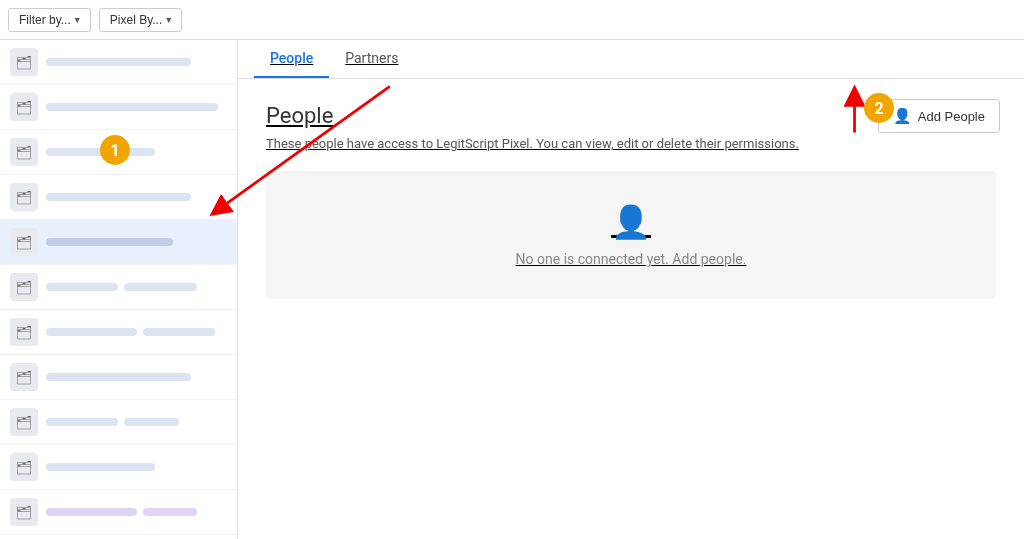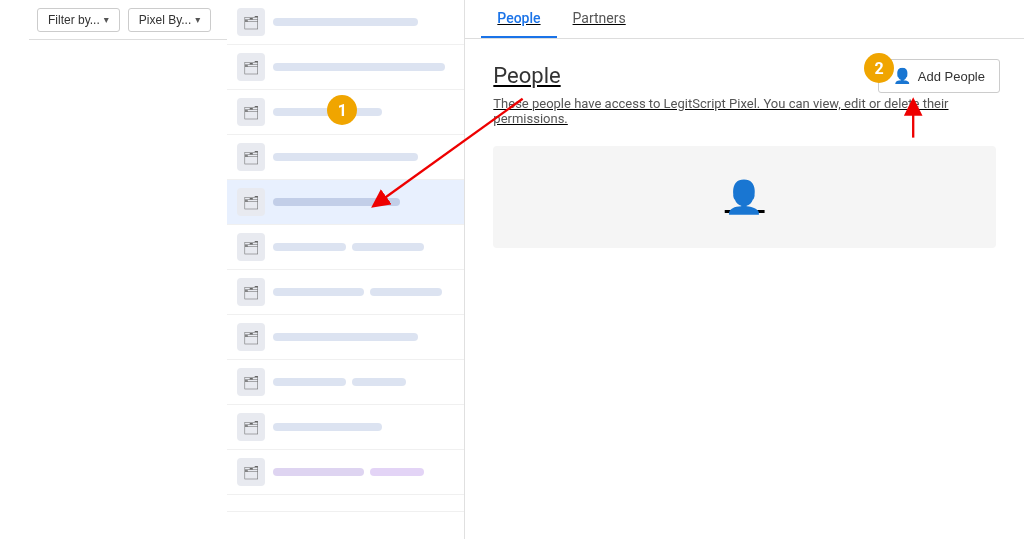--- a/index.html
+++ b/index.html
@@ -5,7 +5,7 @@
     * { box-sizing: border-box; margin: 0; padding: 0; }
     body { font-family: -apple-system, BlinkMacSystemFont, 'Segoe UI', Roboto, sans-serif; background: #fff; overflow: hidden; width: 1024px; height: 539px; }
 
-    .container { display: flex; flex-direction: row; height: 539px; padding-left: 29px; }
+    .container { display: flex; flex-direction: column; height: 539px; }
 
     
     .toolbar { display: flex; align-items: center; padding: 6px 8px; border-bottom: 1px solid #ddd; background: #fff; height: 40px; }

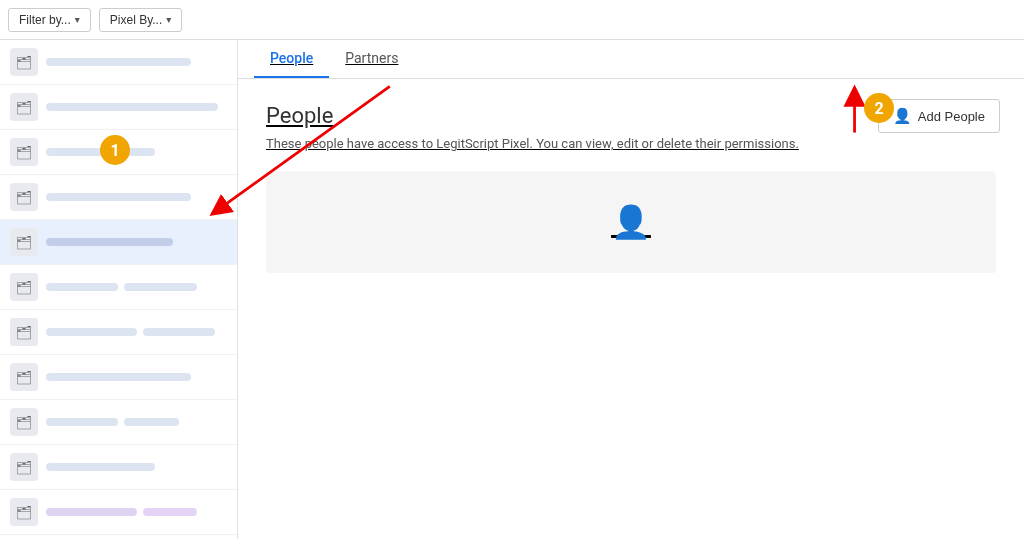--- a/index.html
+++ b/index.html
@@ -214,6 +214,7 @@
 
         <div class="empty-state">
           <div class="person-icon">👤</div>
+          <div class="empty-text">No one is connected yet. Add people.</div>
         </div>
 
         <div class="annotation-circle" style="top: 14px; right: 130px;">

